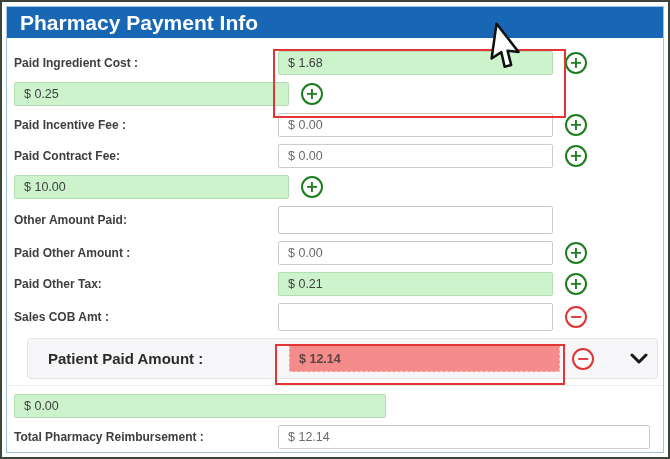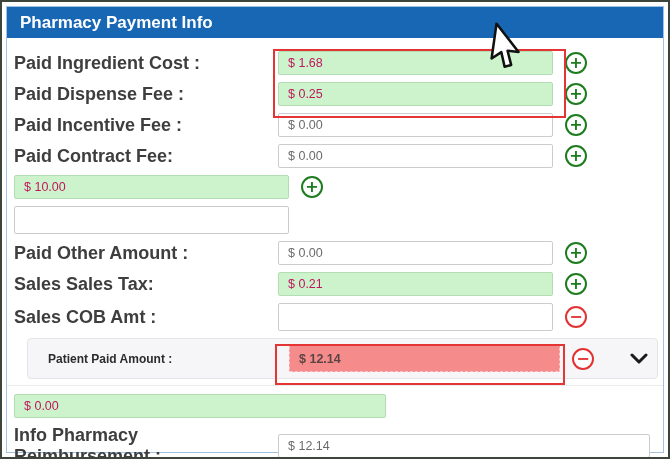--- a/index.html
+++ b/index.html
@@ -23,7 +23,7 @@
     height:31px;
     background:#1767b5;
     color:#ffffff;
-    font-size:17px;
+    font-size:21px;
     font-weight:bold;
     line-height:31px;
     padding-left:13px;

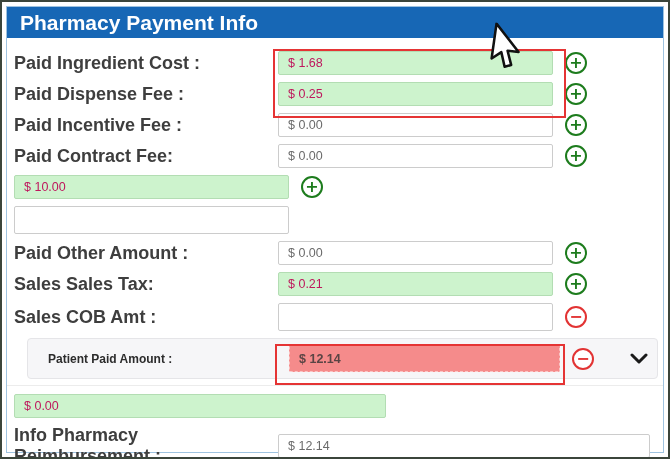--- a/index.html
+++ b/index.html
@@ -35,7 +35,7 @@
   .frow{display:flex;align-items:center;margin-bottom:7px;}
   .flabel{
     width:264px;
-    font-size:18px;
+    font-size:12px;
     font-weight:bold;
     color:#3e3e3e;
     flex:0 0 auto;

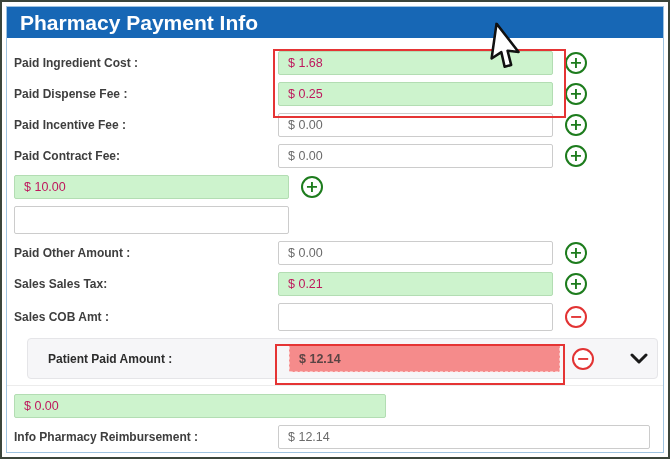--- a/index.html
+++ b/index.html
@@ -54,7 +54,7 @@
     font-family:"Liberation Sans",sans-serif;
     flex:0 0 auto;
   }
-  .fin.green{background:#cdf3cd;border-color:#b3ddb3;color:#be185d;}
+  .fin.green{background:#cdf3cd;border-color:#b3ddb3;color:#404040;}
   .fin.tall{height:28px;}
   .fin.wide{width:372px;}
   .fin.pink{

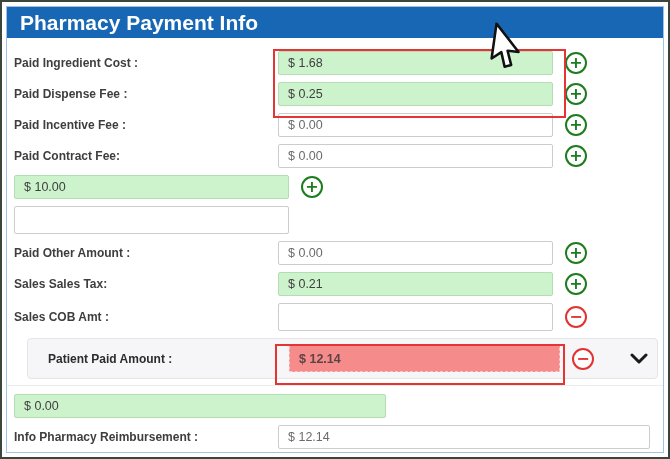--- a/index.html
+++ b/index.html
@@ -132,7 +132,6 @@
       </div>
 
       <div class="frow">
-        <div class="flabel">Paid Dispense Fee :</div>
         <input class="fin green" value="$ 0.25" style="">
         <span class="ic plus">+</span>
       </div>

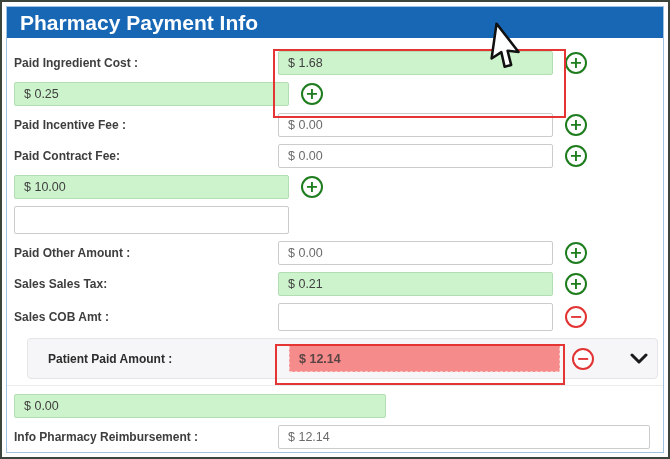--- a/index.html
+++ b/index.html
@@ -154,6 +154,7 @@
       </div>
 
       <div class="frow">
+        <div class="flabel">Other Amount Paid:</div>
         <input class="fin tall" value="" style="">
       </div>
 

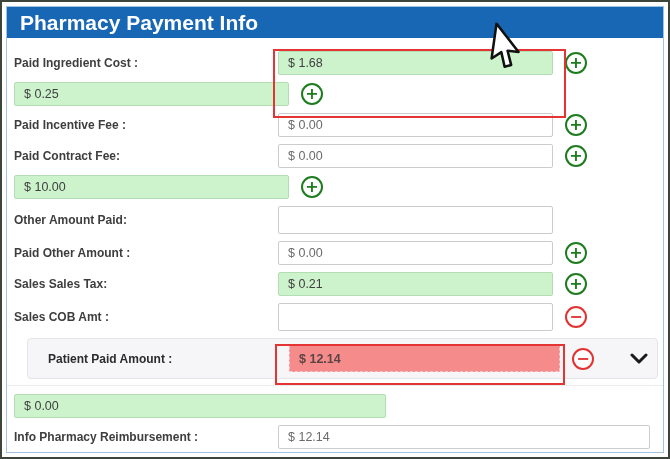--- a/index.html
+++ b/index.html
@@ -165,7 +165,7 @@
       </div>
 
       <div class="frow">
-        <div class="flabel">Sales Sales Tax:</div>
+        <div class="flabel">Paid Other Tax:</div>
         <input class="fin green" value="$ 0.21" style="">
         <span class="ic plus">+</span>
       </div>

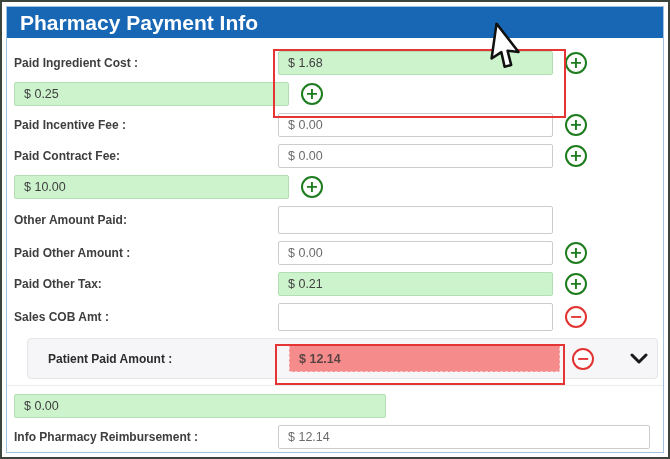--- a/index.html
+++ b/index.html
@@ -92,7 +92,7 @@
   }
   .plabel{
     width:241px;
-    font-size:12px;
+    font-size:15px;
     font-weight:bold;
     color:#2c2c2c;
     flex:0 0 auto;

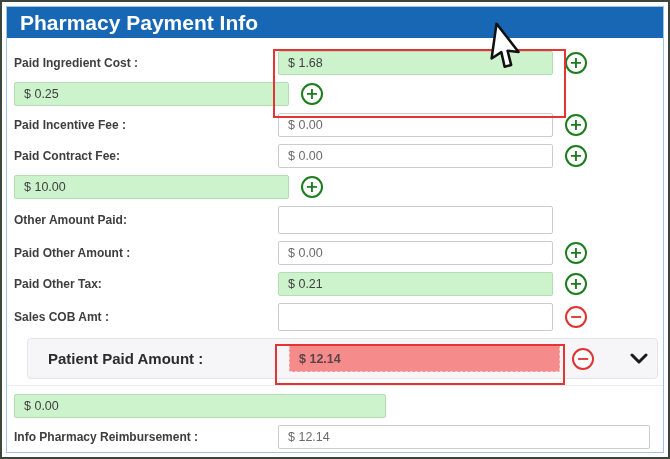--- a/index.html
+++ b/index.html
@@ -192,7 +192,7 @@
       </div>
 
       <div class="frow">
-        <div class="flabel">Info Pharmacy Reimbursement :</div>
+        <div class="flabel">Total Pharmacy Reimbursement :</div>
         <input class="fin wide" value="$ 12.14" style="">
       </div>
 

